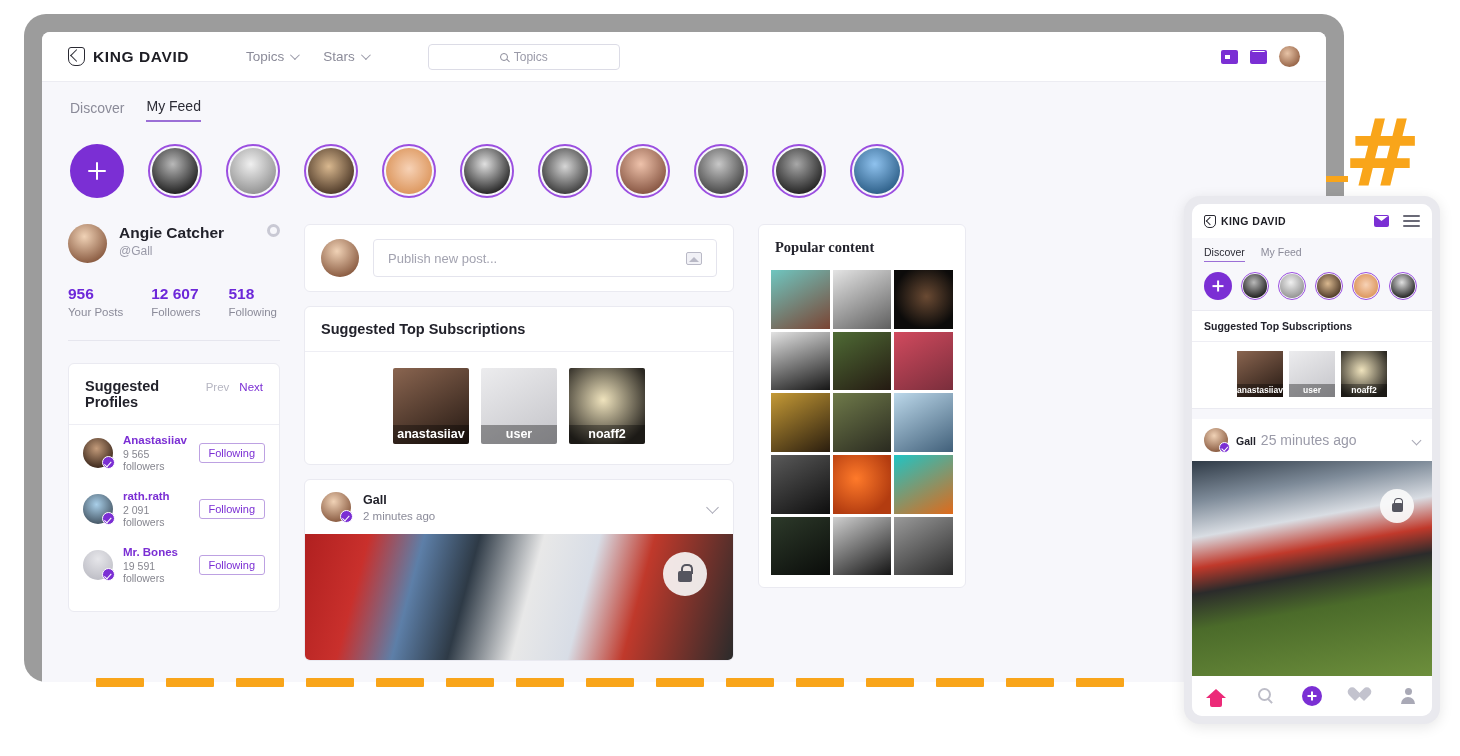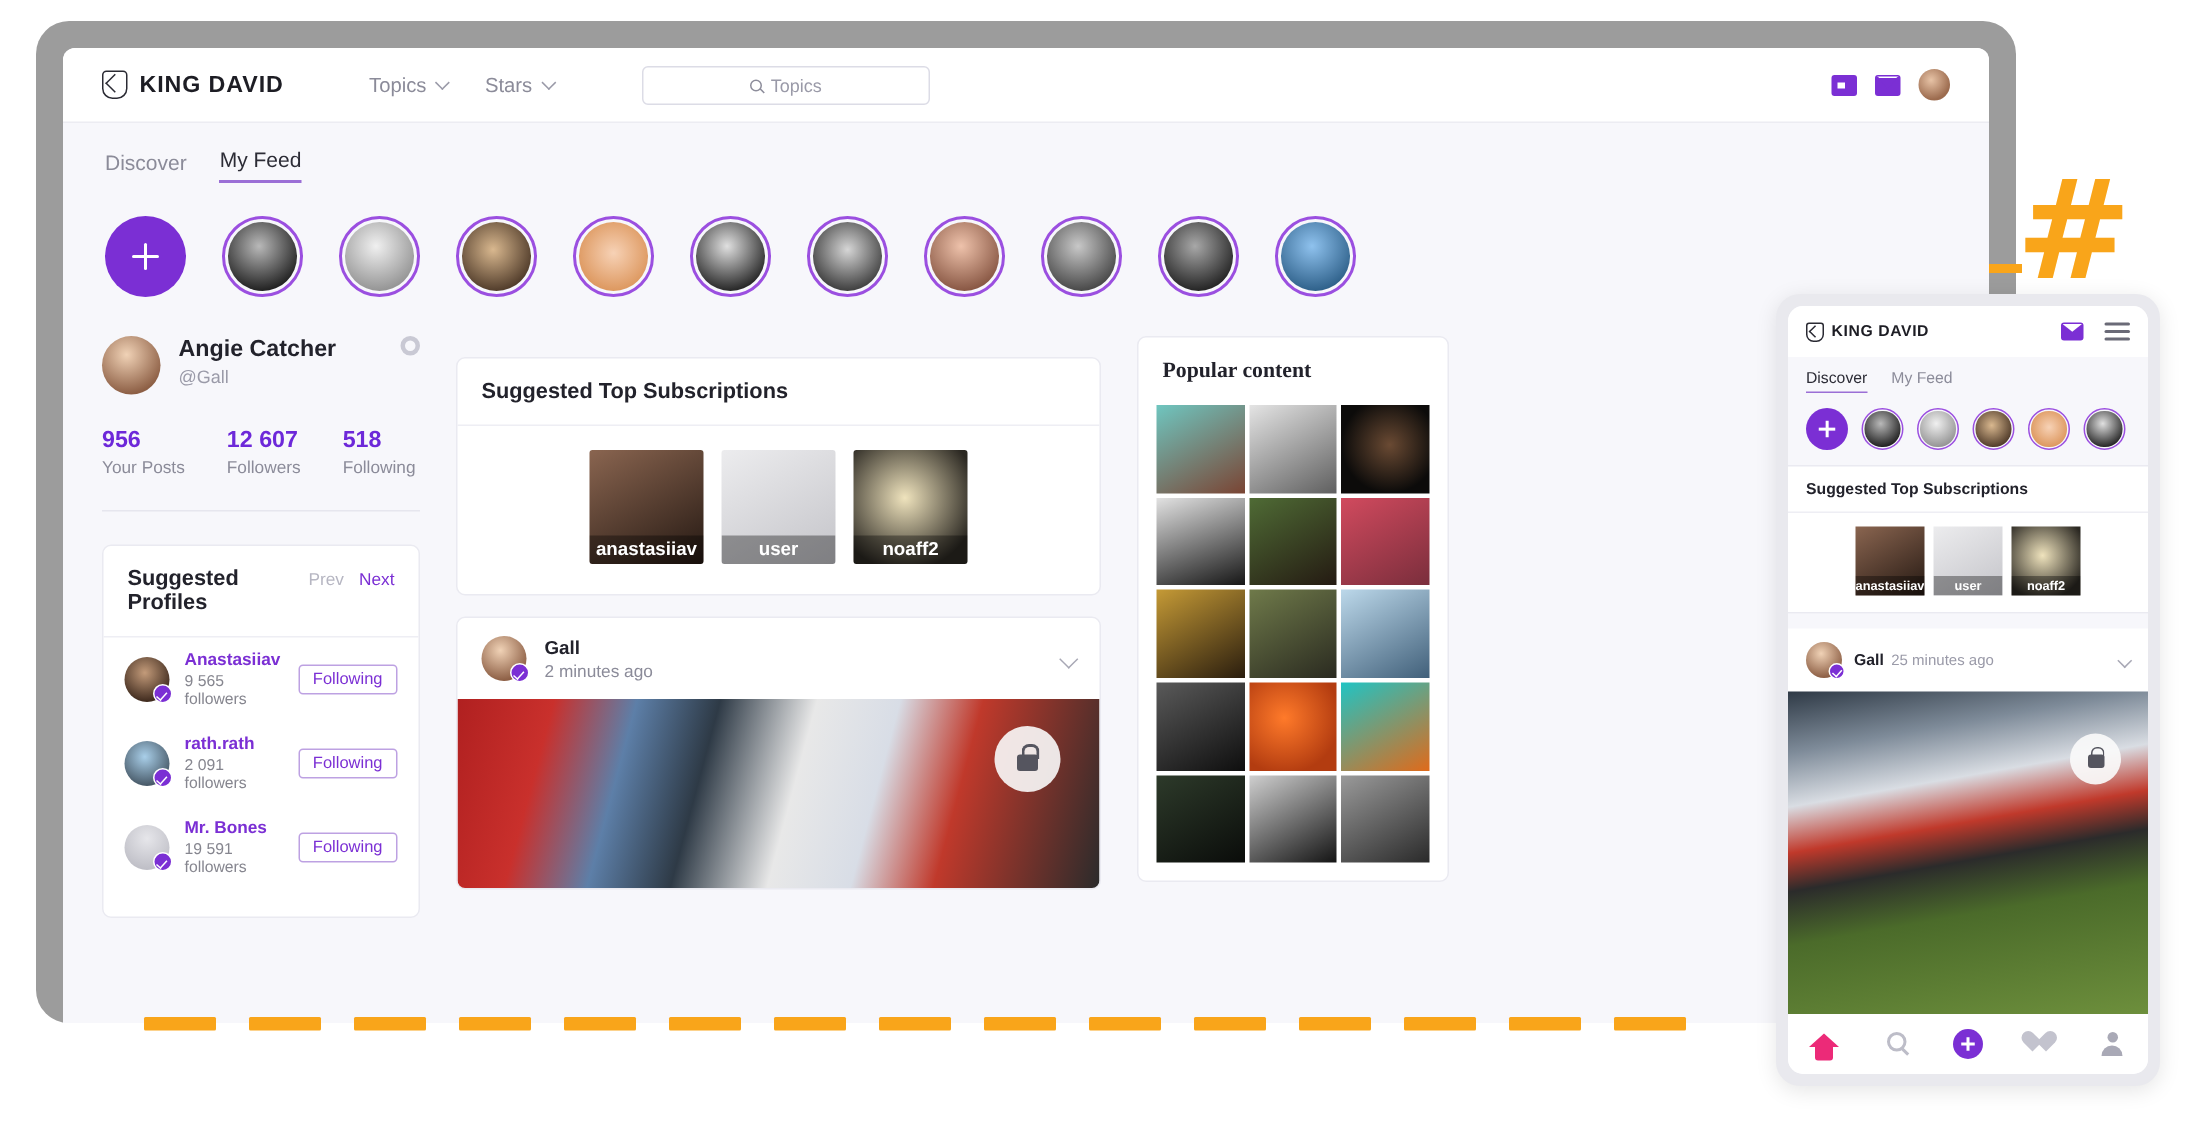--- a/index.html
+++ b/index.html
@@ -433,6 +433,15 @@
           </div>
 
           <div class="col-mid">
+            <div class="card">
+              <div class="publish">
+                <div class="pub-av"></div>
+                <div class="pub-input">
+                  <span class="pub-ph">Publish new post...</span>
+                  <span class="img-ic"></span>
+                </div>
+              </div>
+            </div>
 
             <div class="card" style="margin-top:14px">
               <div class="card-head">Suggested Top Subscriptions</div>

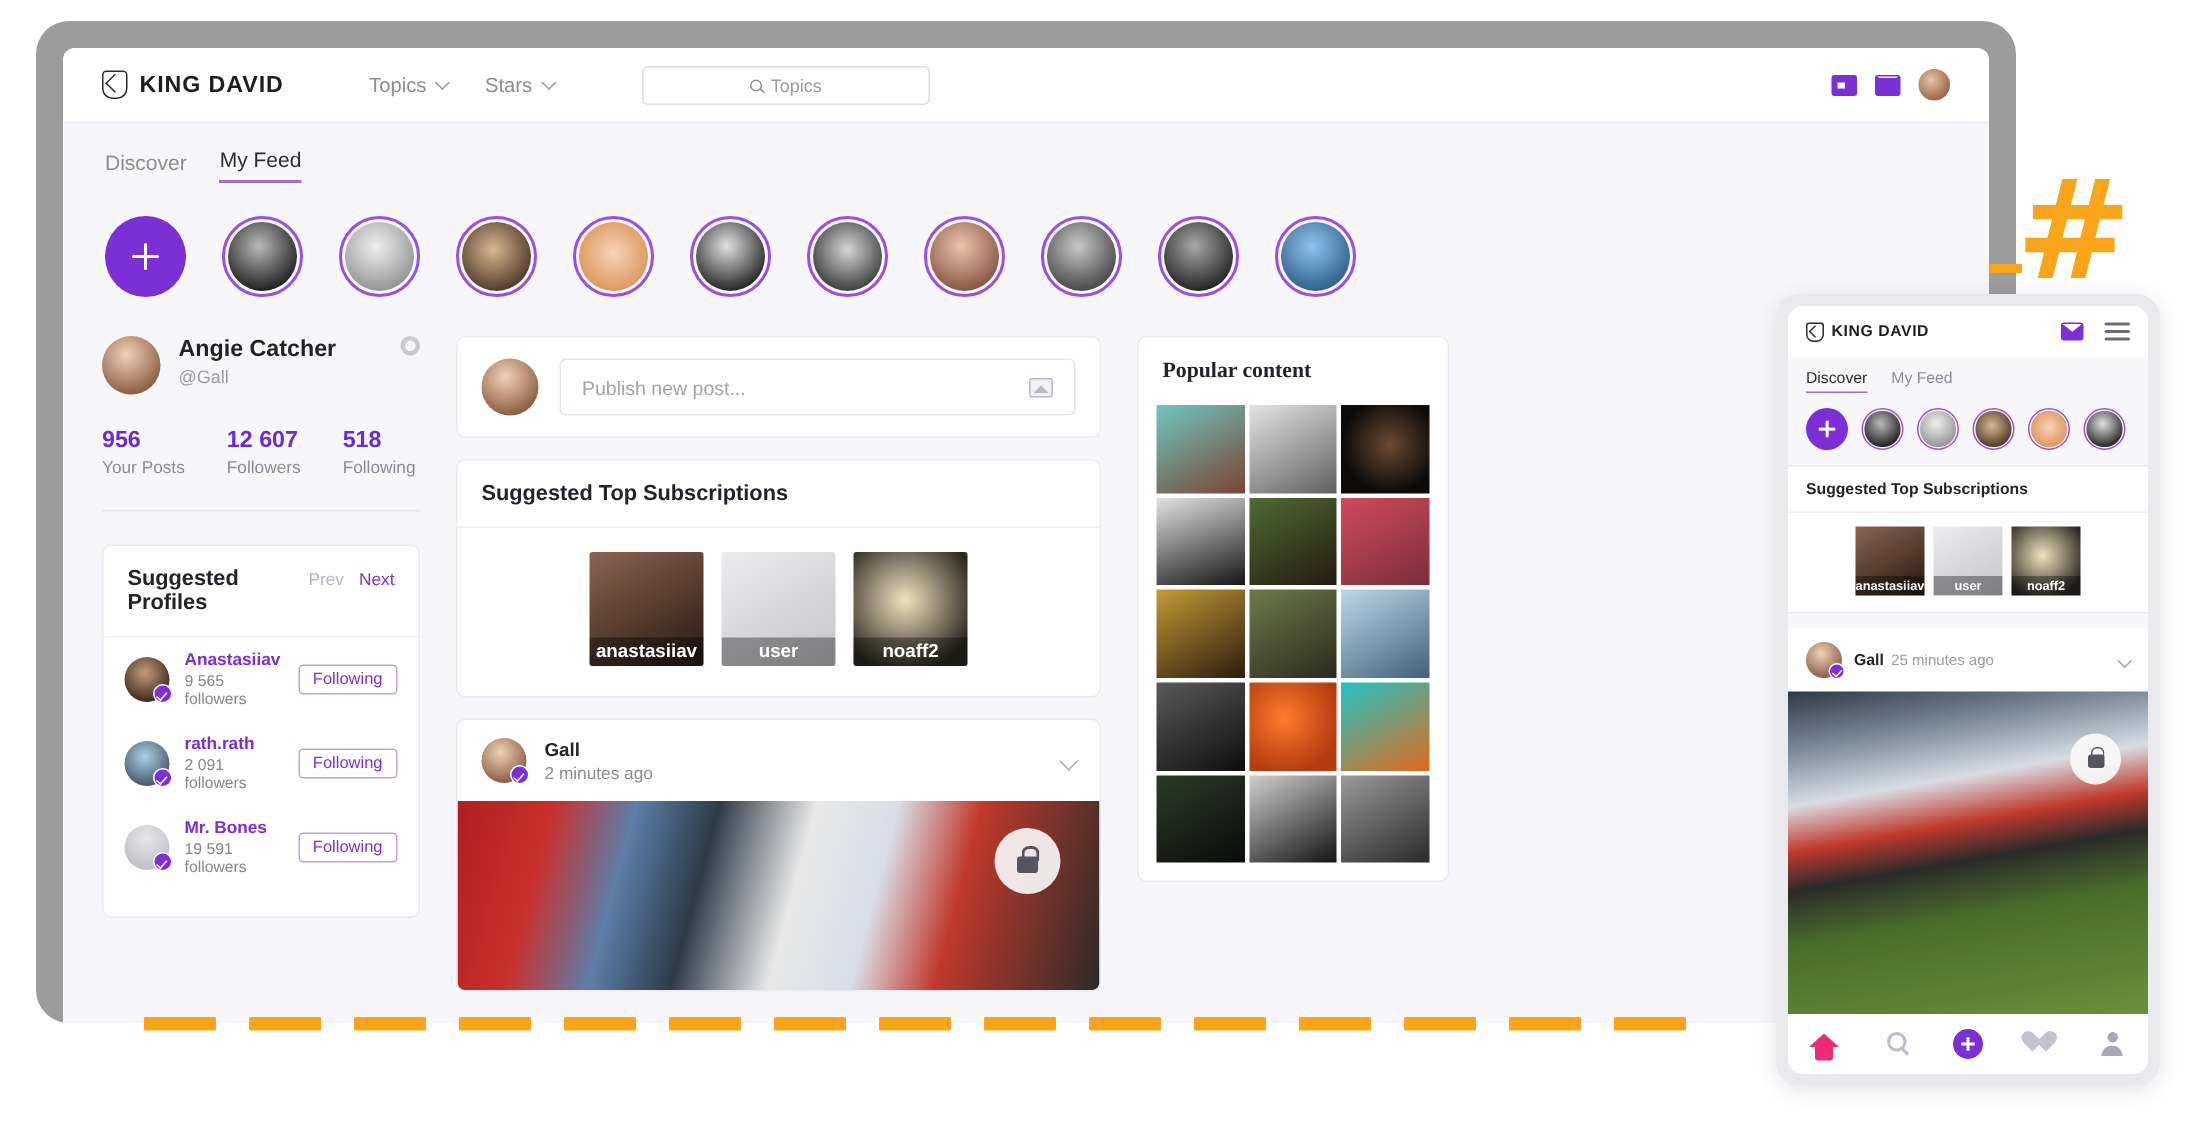--- a/index.html
+++ b/index.html
@@ -248,7 +248,7 @@
   .m-badge::after { content:""; position:absolute; left:2.8px; top:2px; width:2.5px; height:4.5px;
     border-right:1.3px solid #fff; border-bottom:1.3px solid #fff; transform: rotate(42deg); }
   .m-post-name { font-size: 10.5px; font-weight:700; color:#22222b; }
-  .m-post-time { font-size: 10px; color:#9a9aa8; margin-left: 5px; }
+  .m-post-time { font-size: 14px; color:#9a9aa8; margin-left: 5px; }
   .m-caret { margin-left:auto; width:7px; height:7px; border-right:1.4px solid #a8a8b5;
     border-bottom:1.4px solid #a8a8b5; transform: rotate(45deg); }
   .m-media { flex: 1; position: relative; overflow: hidden; min-height: 0; }

